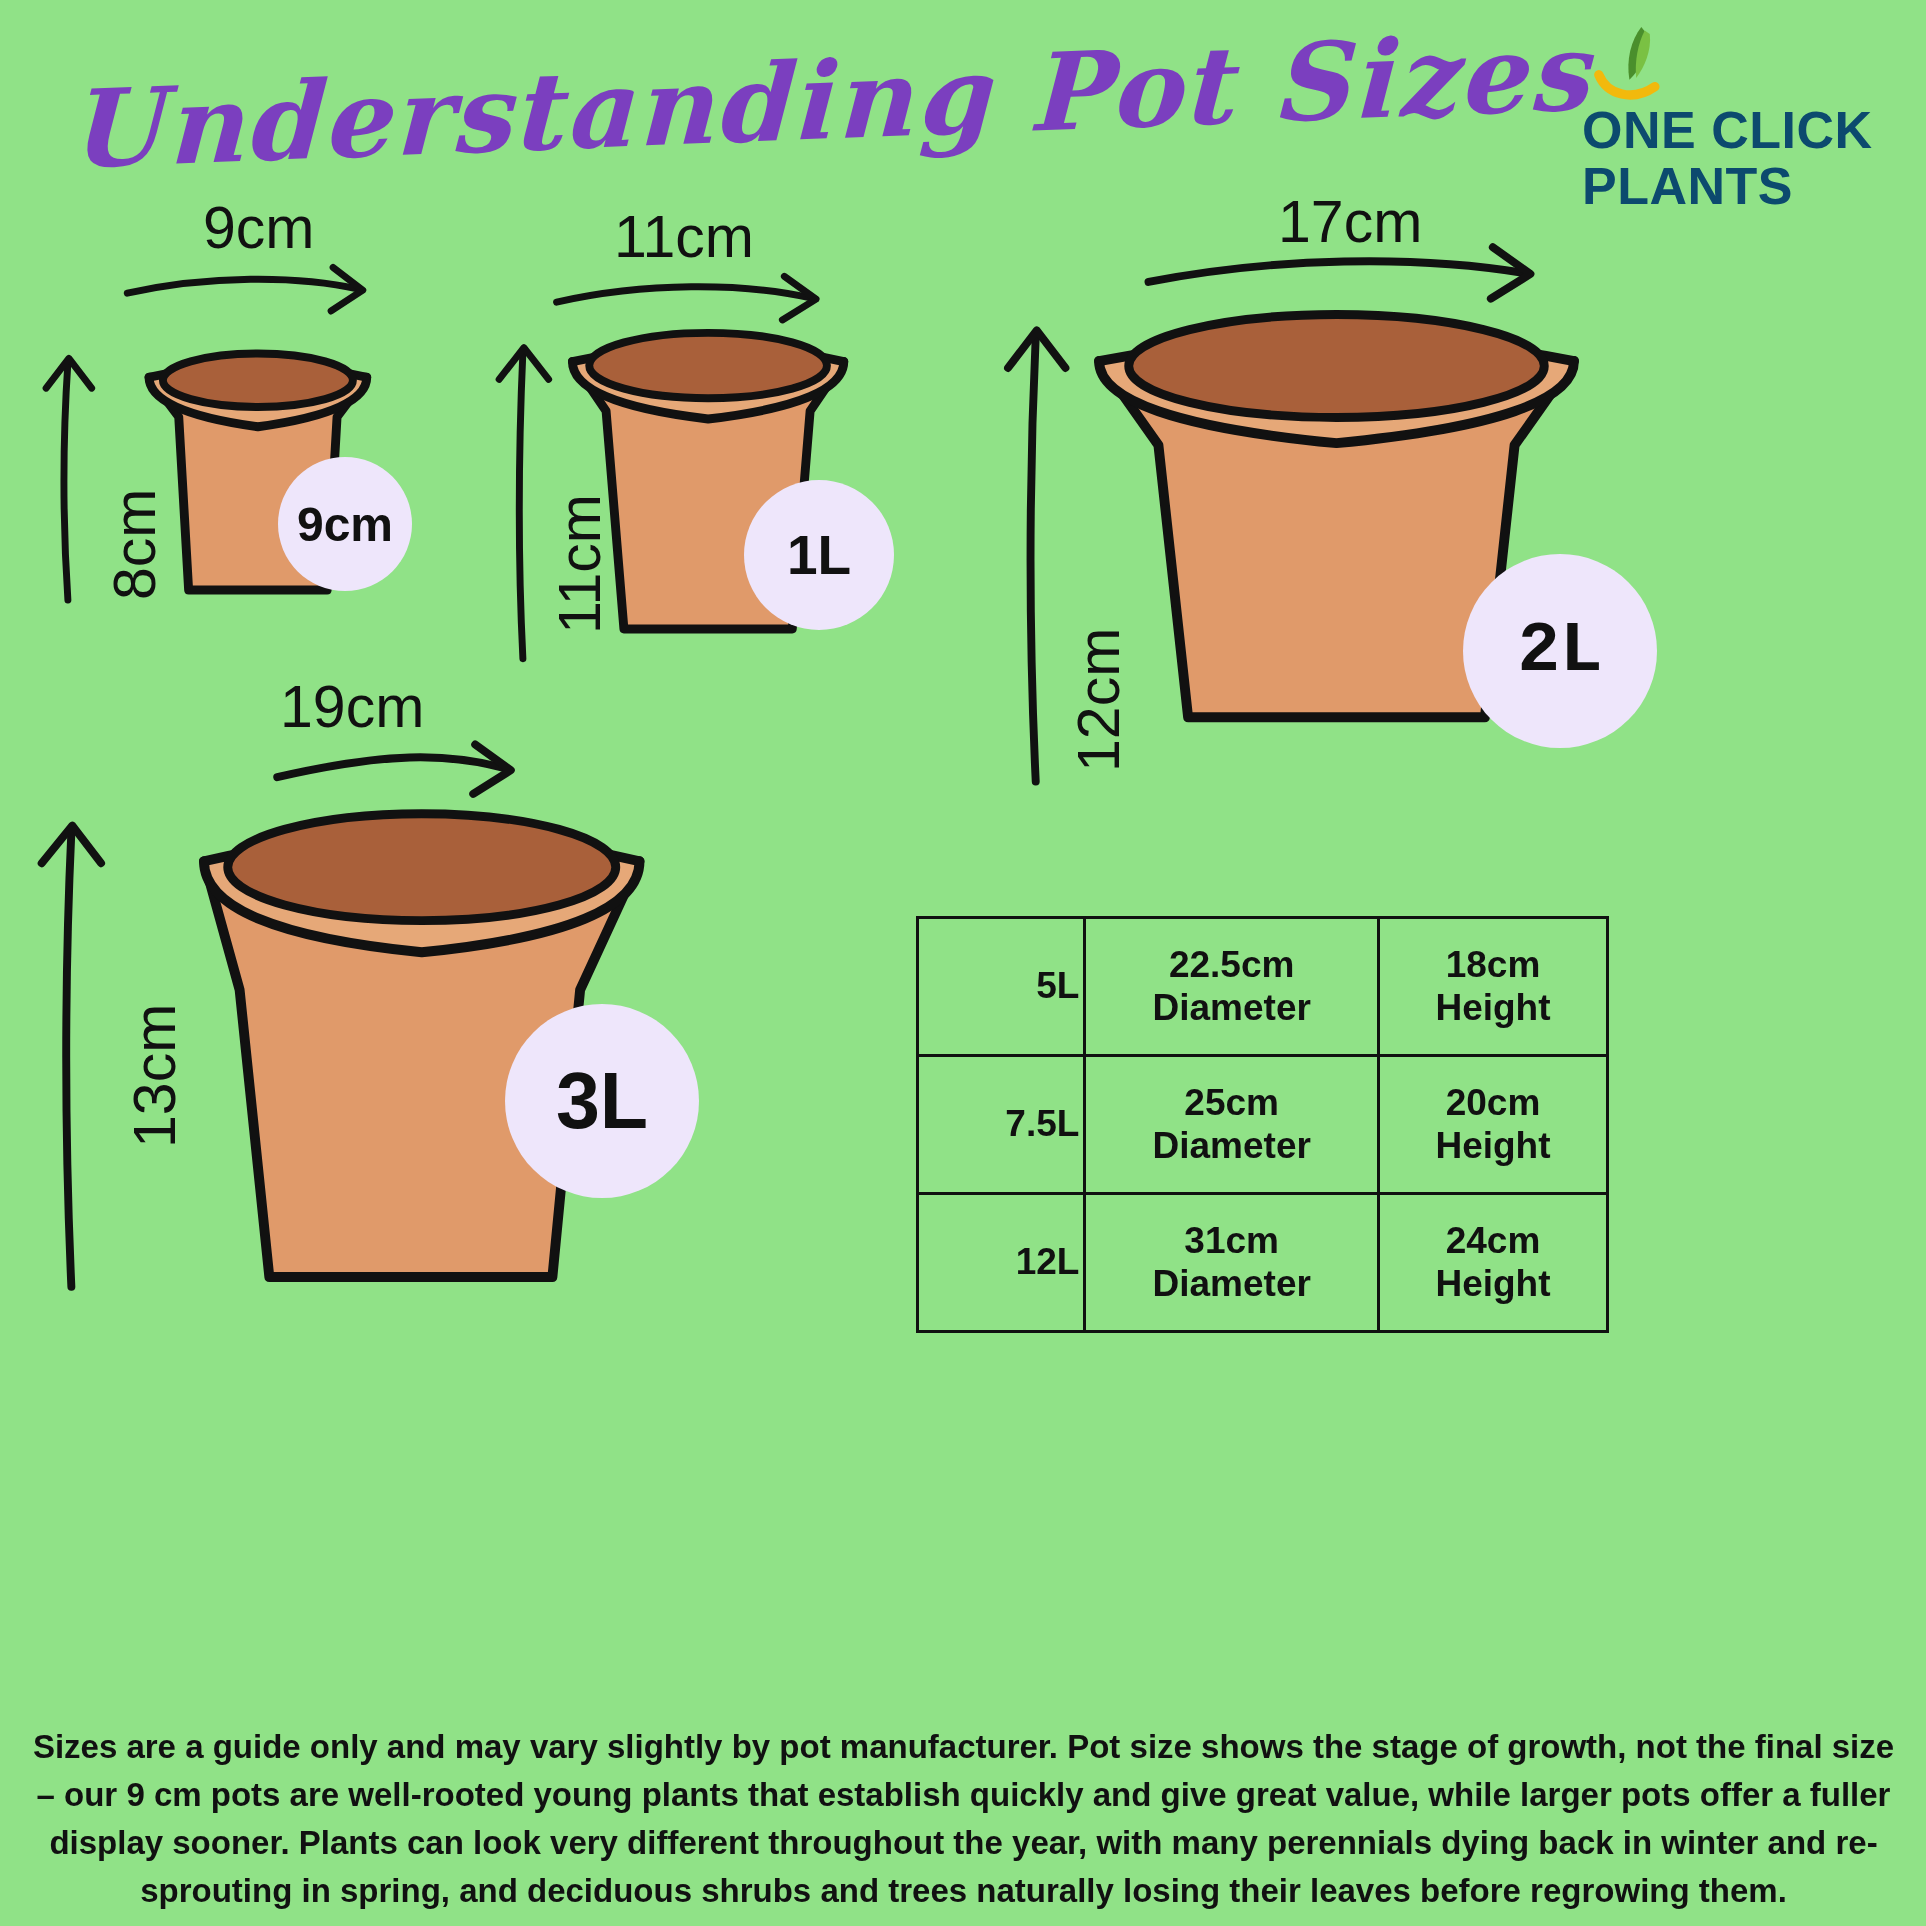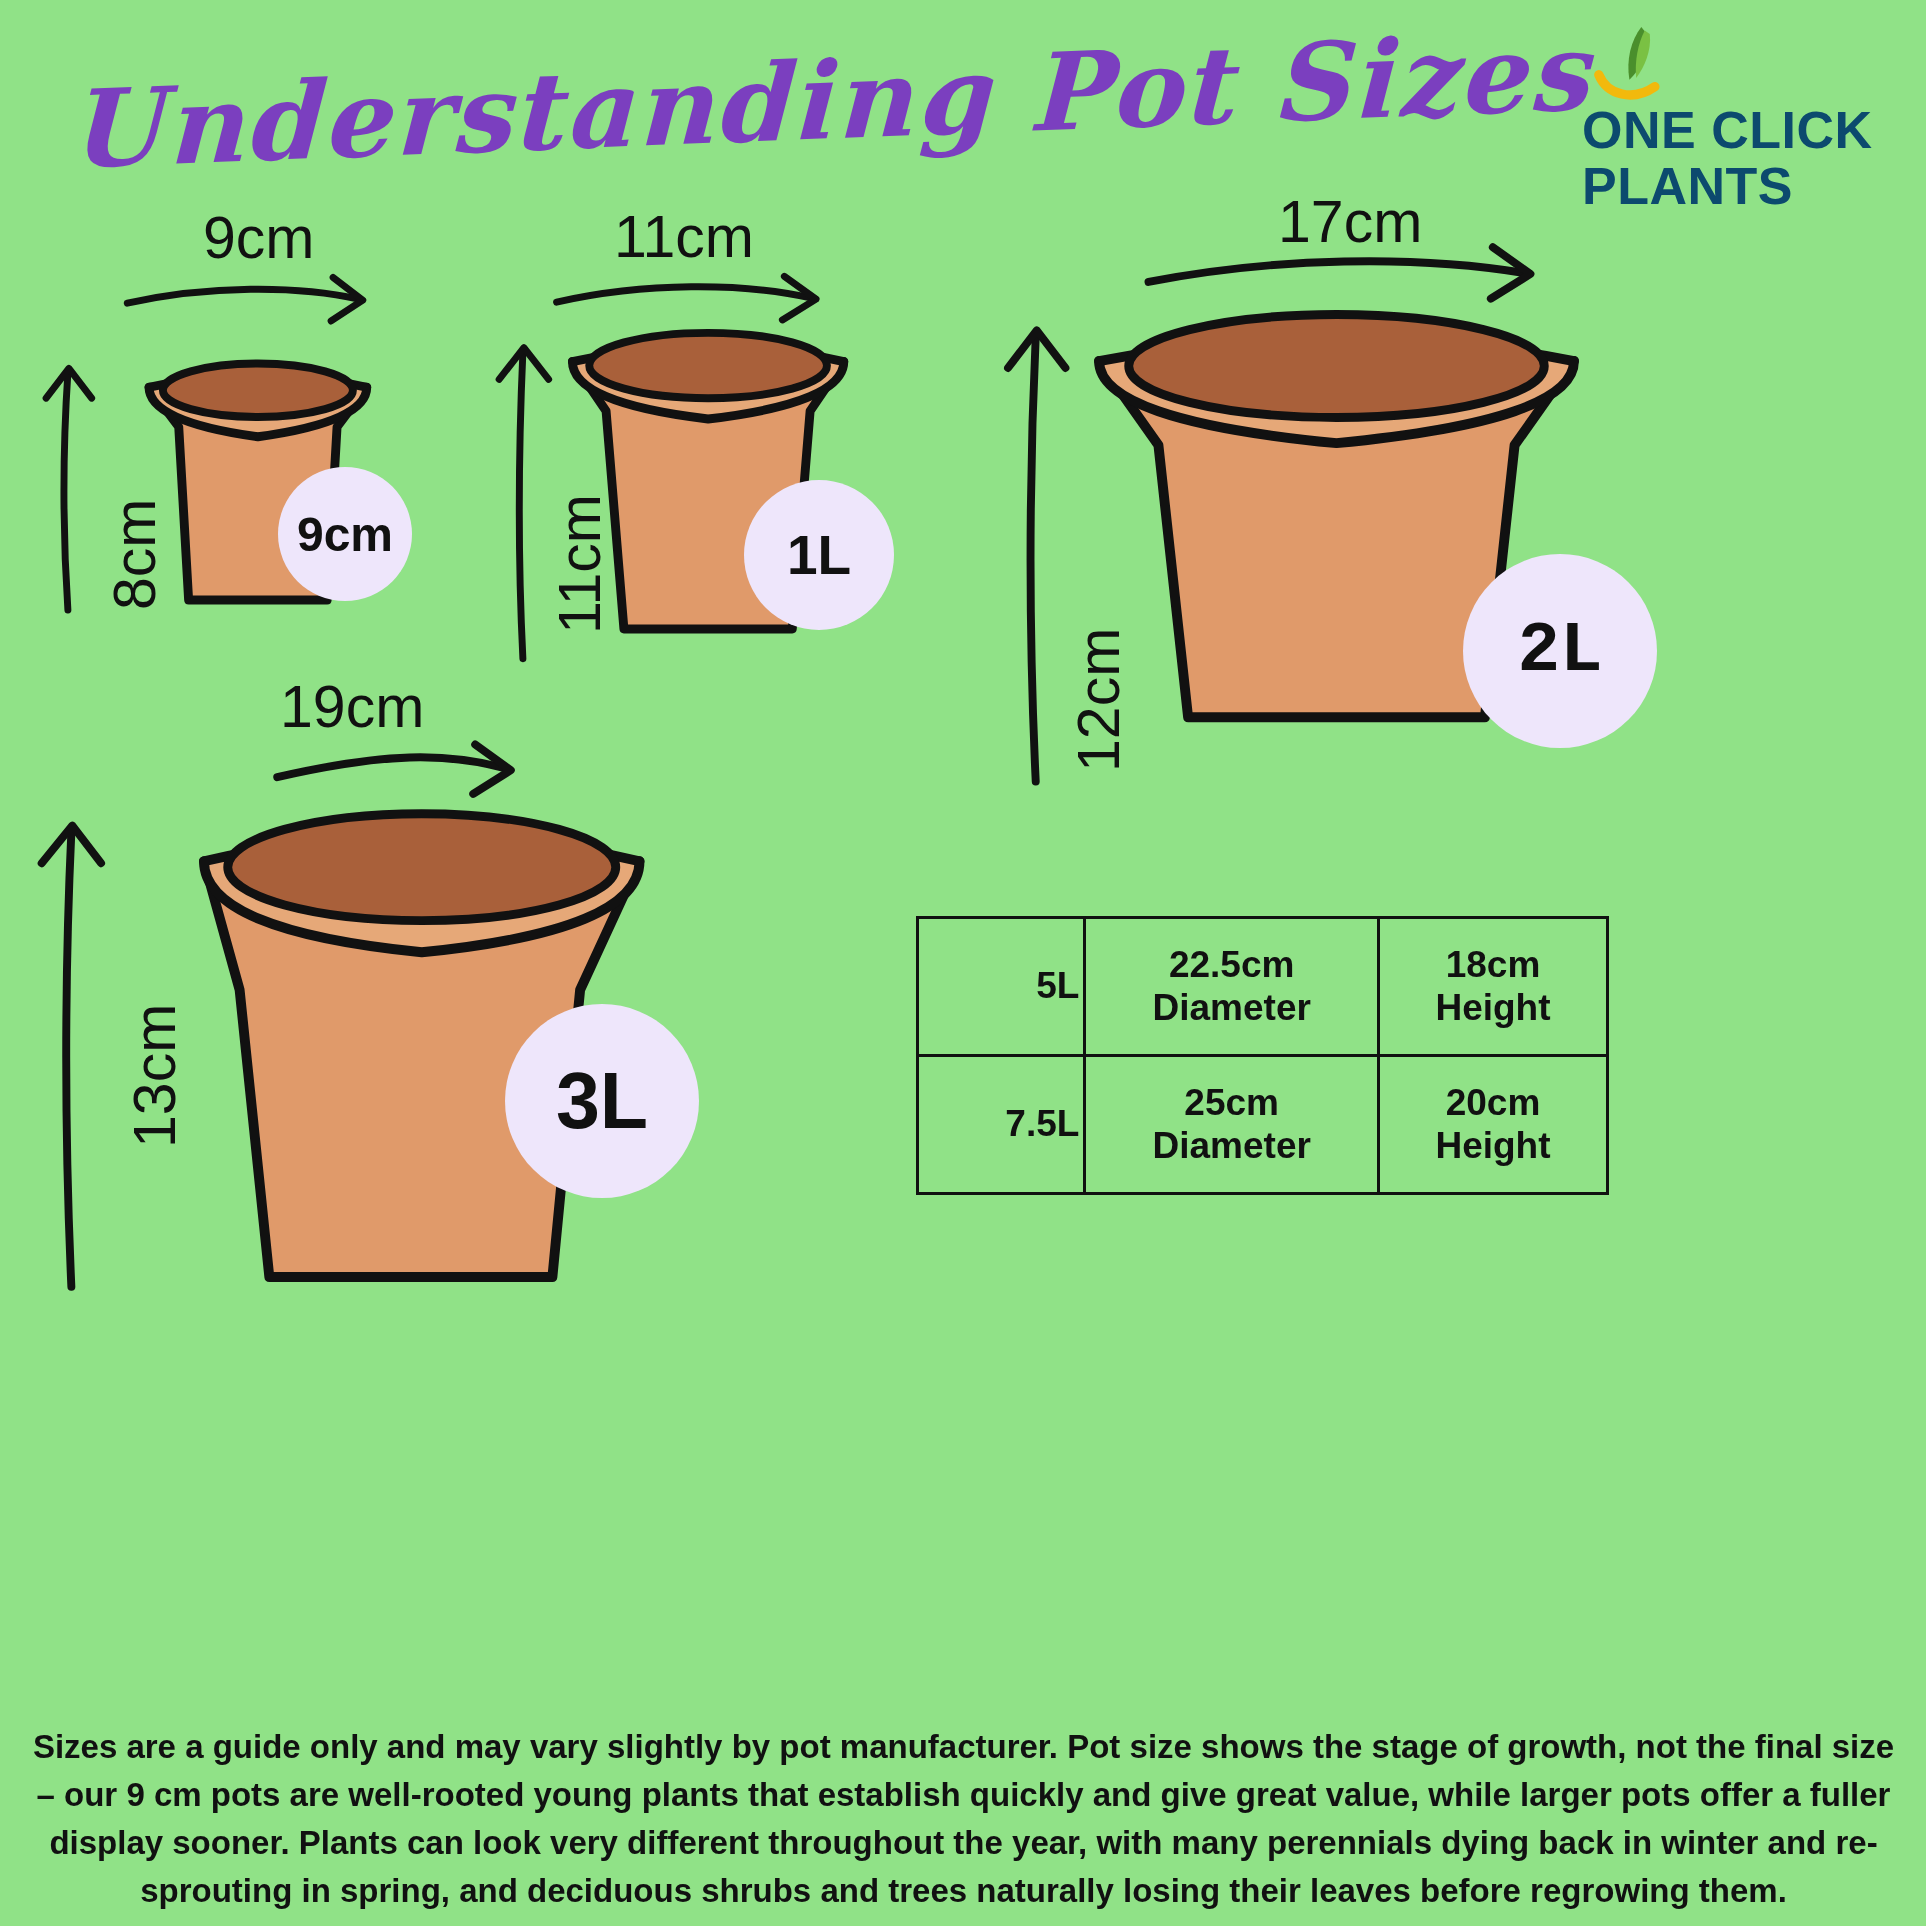--- a/index.html
+++ b/index.html
@@ -142,7 +142,7 @@
     </div>
   </div>
 
-  <div class="pot-group" style="left:40px; top:224px; width:416px; height:475px;">
+  <div class="pot-group" style="left:40px; top:214px; width:416px; height:475px;">
     <div class="dim-top" style="left:163px; top:-20px;">9cm</div>
     <div class="dim-side" style="left:61px; top:386px;">8cm</div>
     <svg viewBox="0 0 420 480" width="416" height="475">

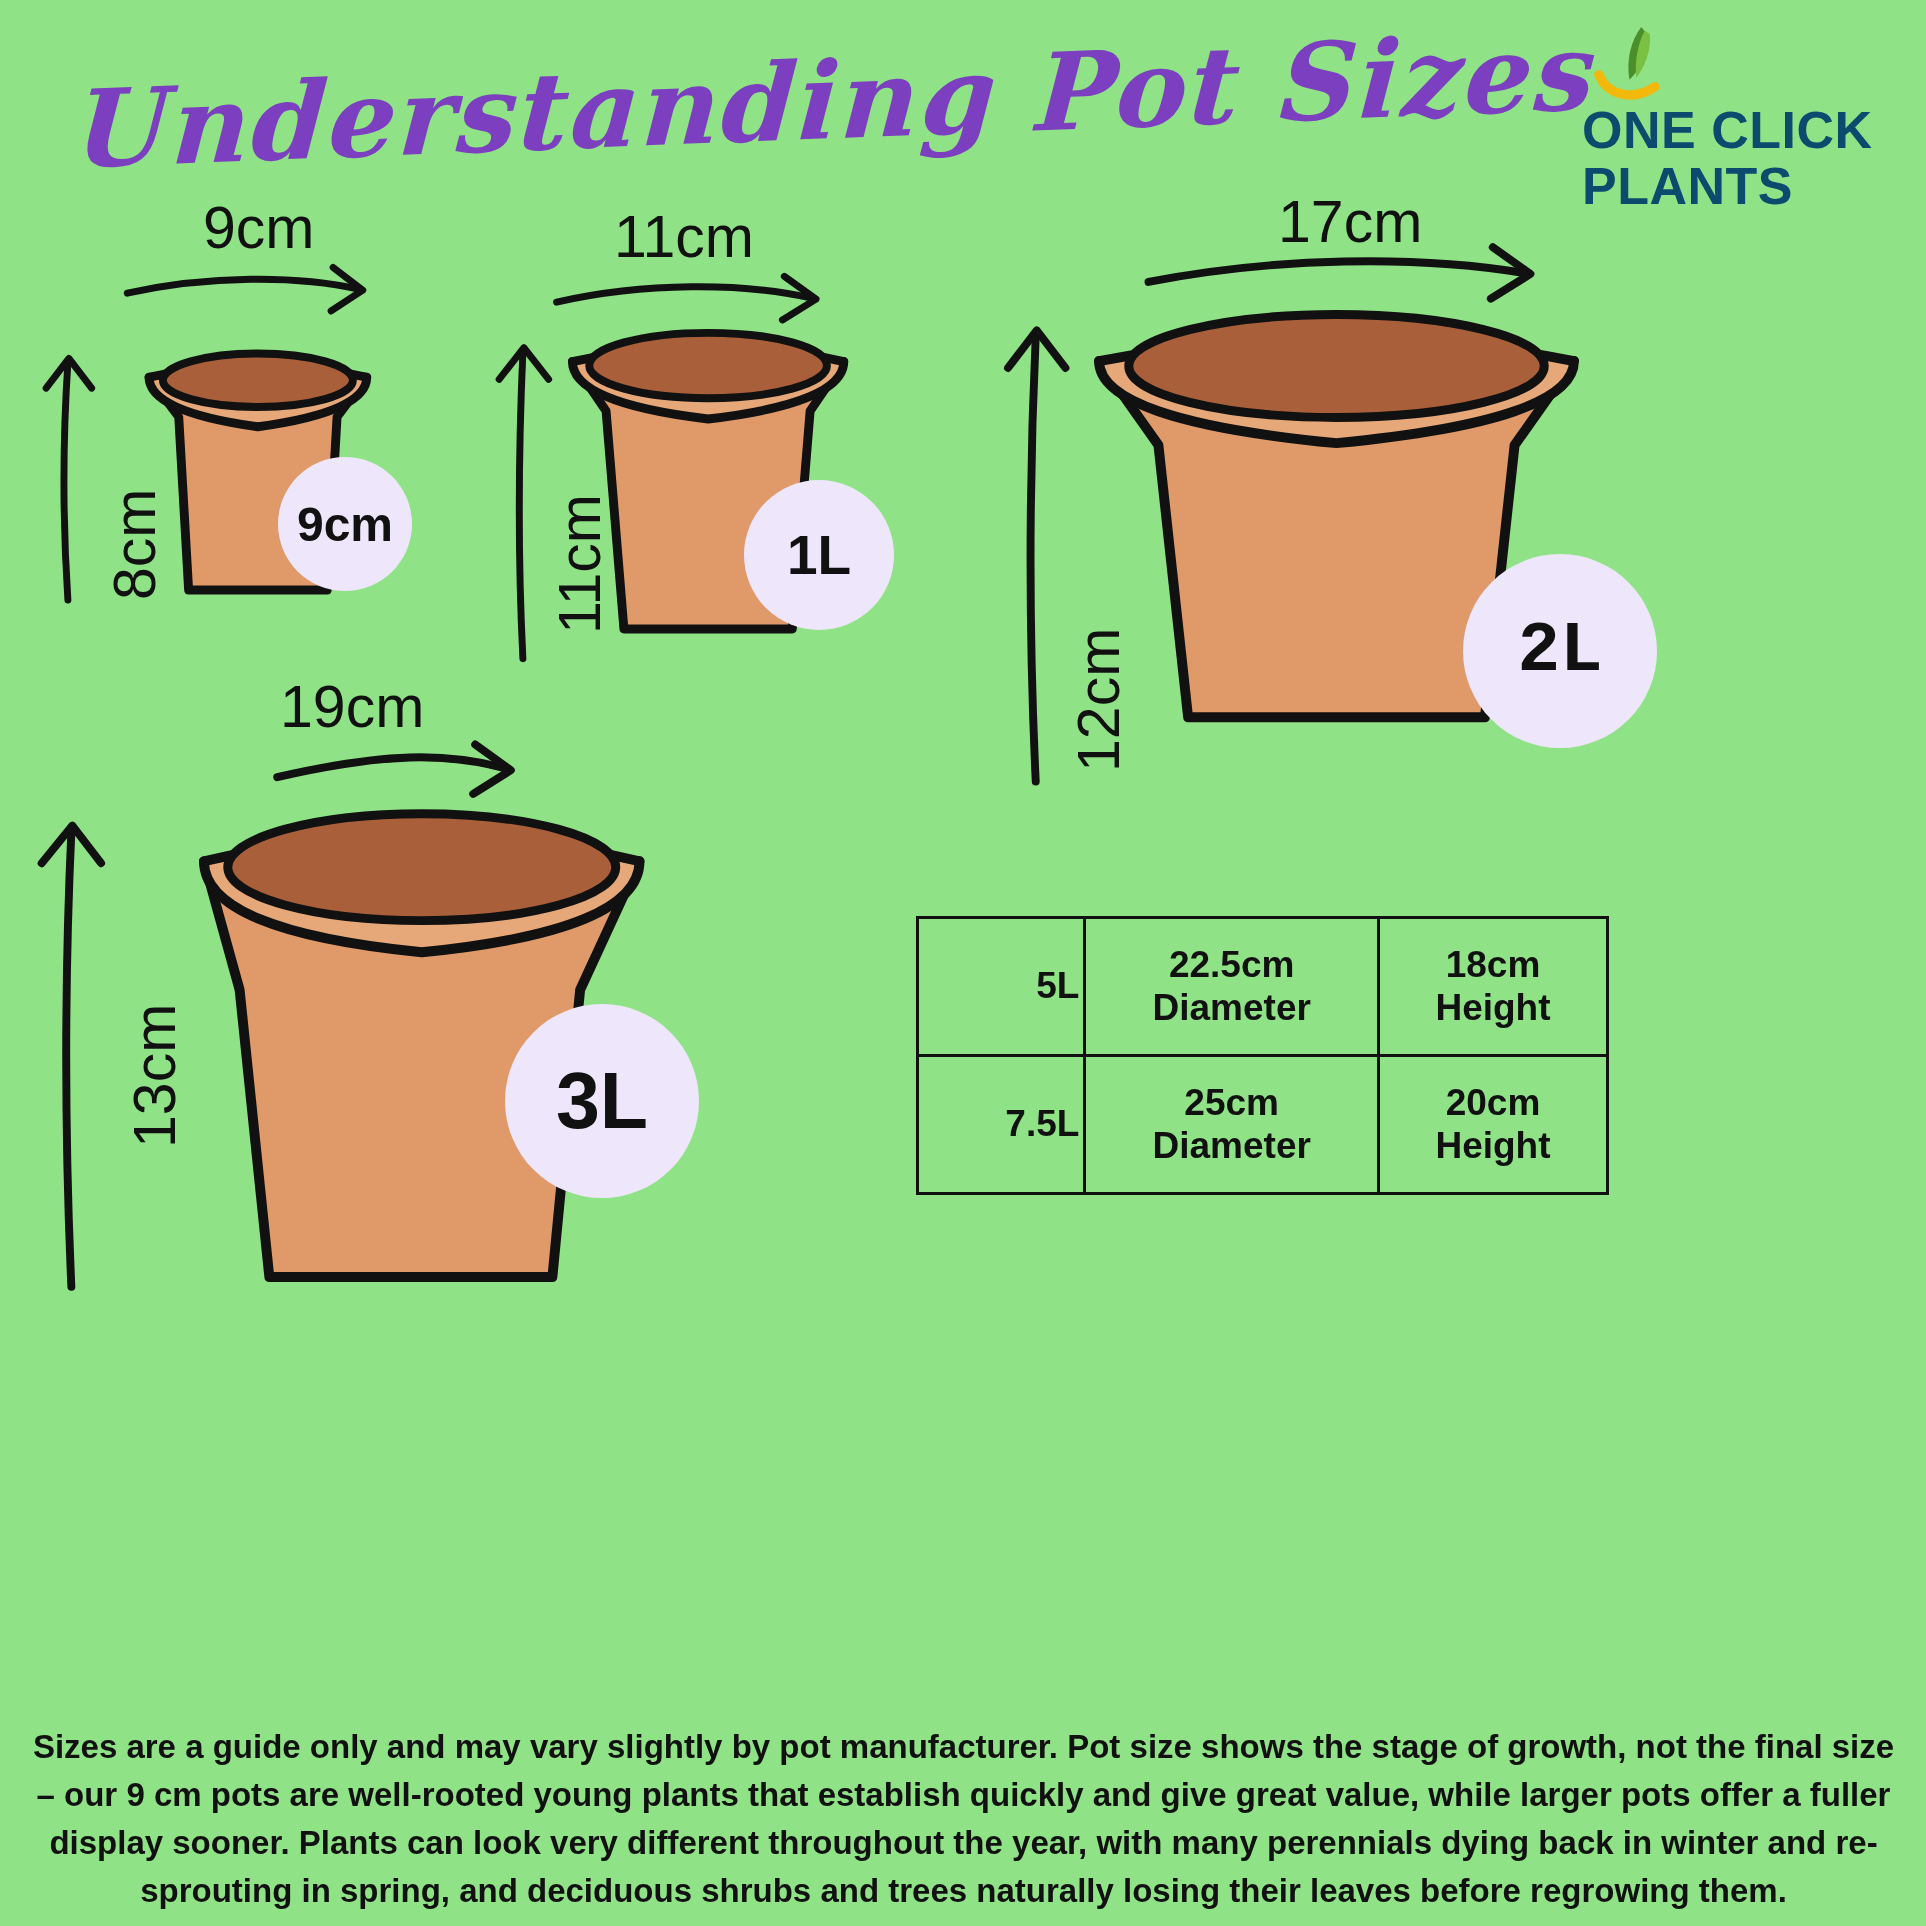--- a/index.html
+++ b/index.html
@@ -229,6 +229,17 @@
           <span>Height</span>
         </td>
       </tr>
+      <tr>
+        <td class="col-size">12L</td>
+        <td class="col-dia two-line">
+          <span>31cm</span>
+          <span>Diameter</span>
+        </td>
+        <td class="col-hgt two-line">
+          <span>24cm</span>
+          <span>Height</span>
+        </td>
+      </tr>
     </tbody>
   </table>
 

